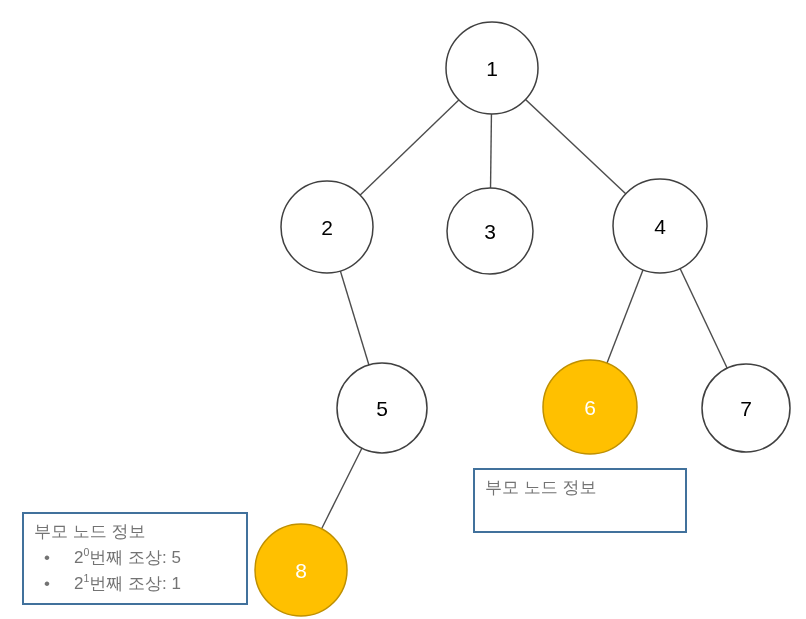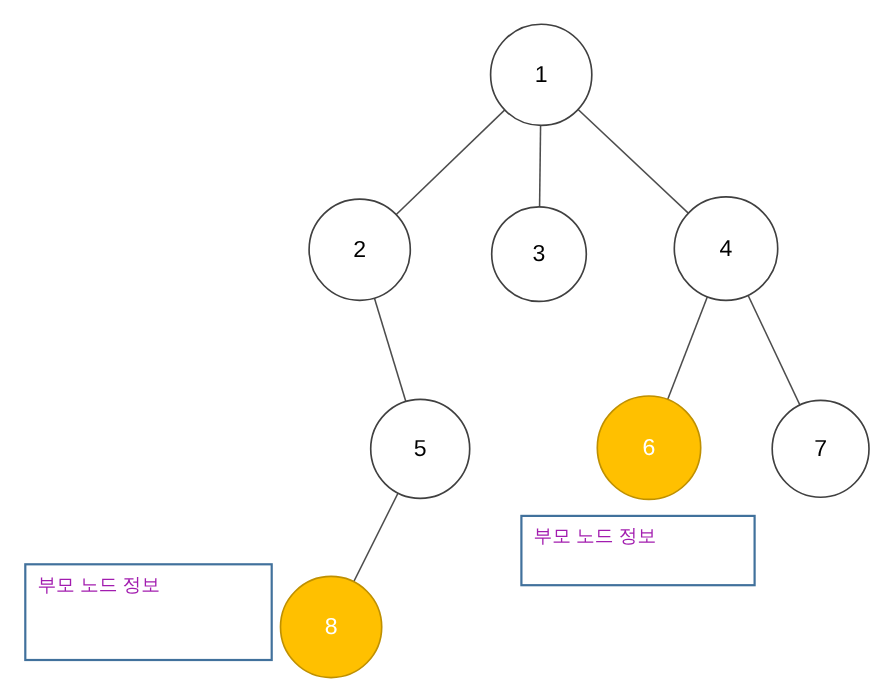--- a/index.html
+++ b/index.html
@@ -22,7 +22,7 @@
     background: #ffffff;
     border: 2px solid #41719C;
     padding: 5px 10px 6px 10px;
-    color: #a21caf;
+    color: #737373;
     font-size: 17px;
     line-height: 26px;
     white-space: nowrap;

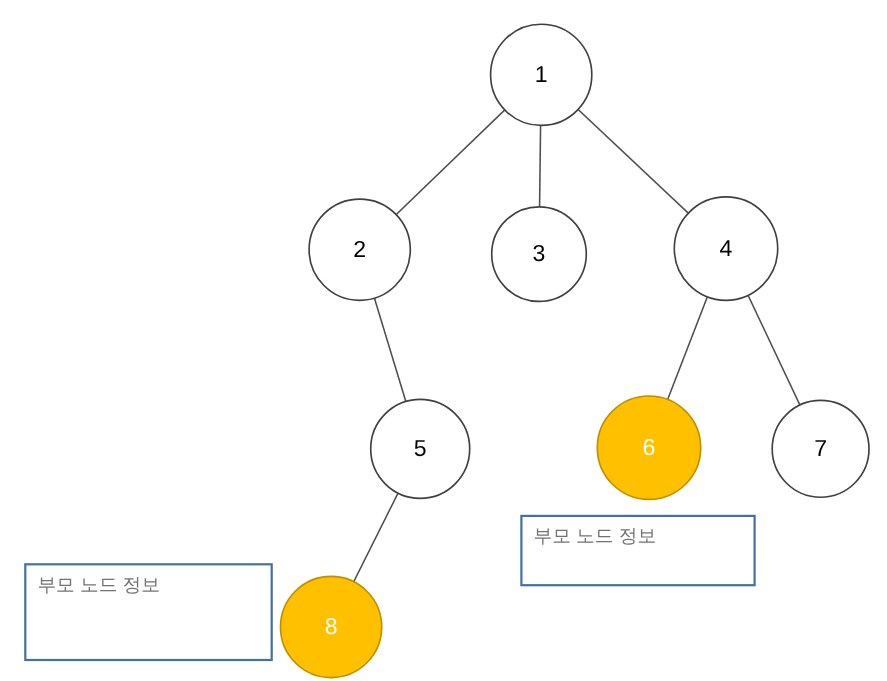--- a/index.html
+++ b/index.html
@@ -66,6 +66,7 @@
       <div class="callout" style="left: 22px; top: 512px; width: 226px; min-height: 89px;">
         <div class="callout-title">부모 노드 정보</div>
         <ul>
+          <li><span class="bullet">•</span><span>2</span><sup>0</sup><span>번째 조상: 5</span></li>
         </ul>
       </div>
       <div class="callout" style="left: 473px; top: 468px; width: 214px; min-height: 65px;">

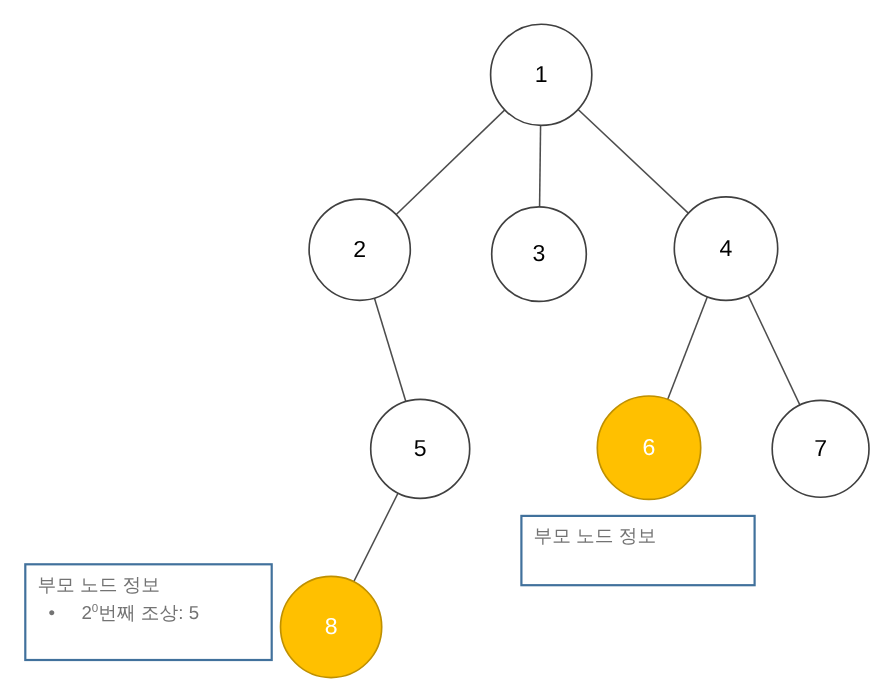--- a/index.html
+++ b/index.html
@@ -67,6 +67,7 @@
         <div class="callout-title">부모 노드 정보</div>
         <ul>
           <li><span class="bullet">•</span><span>2</span><sup>0</sup><span>번째 조상: 5</span></li>
+          <li><span class="bullet">•</span><span>2</span><sup>1</sup><span>번째 조상: 1</span></li>
         </ul>
       </div>
       <div class="callout" style="left: 473px; top: 468px; width: 214px; min-height: 65px;">

